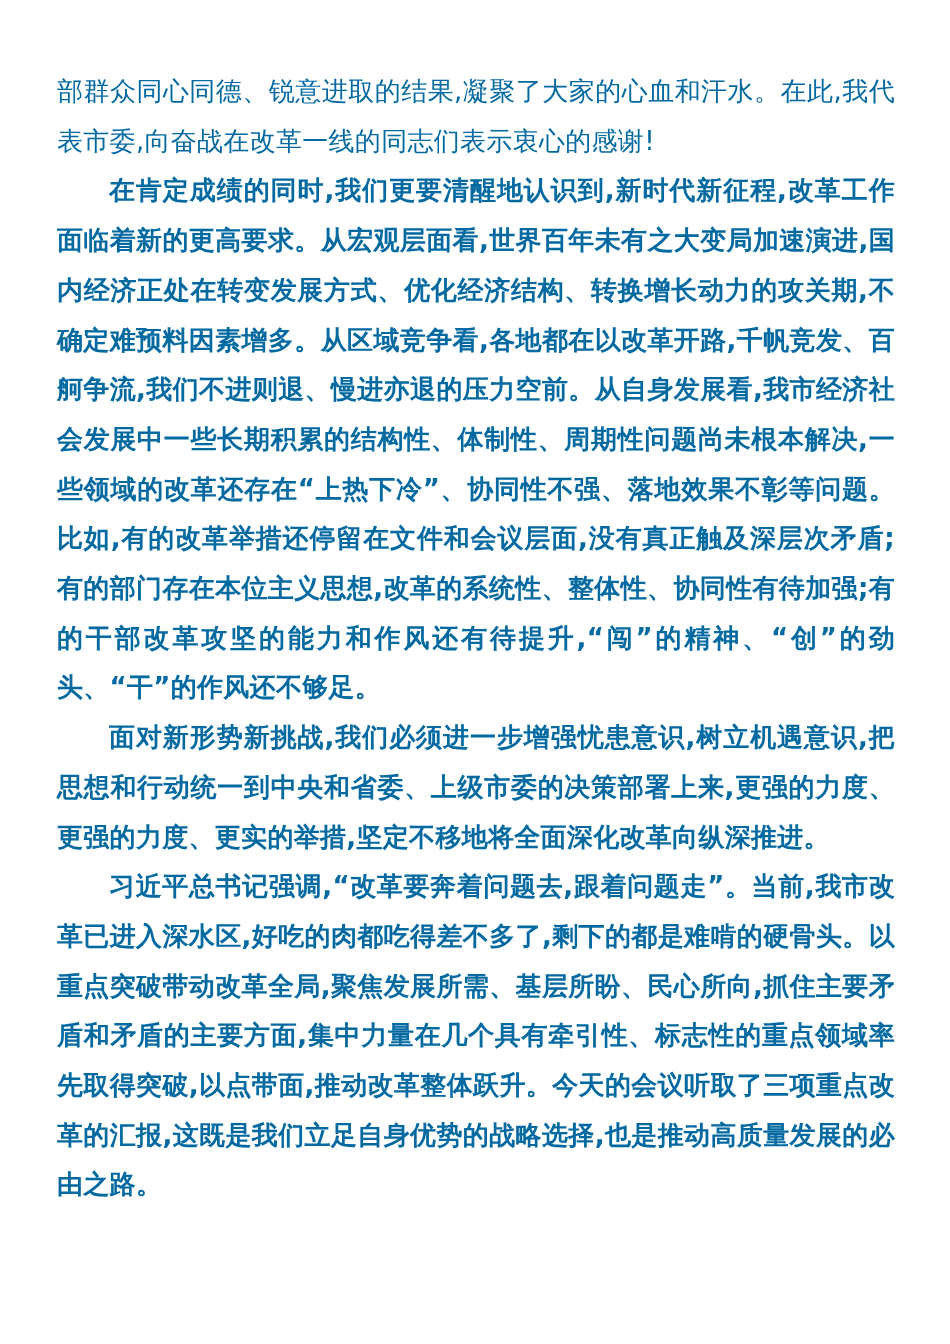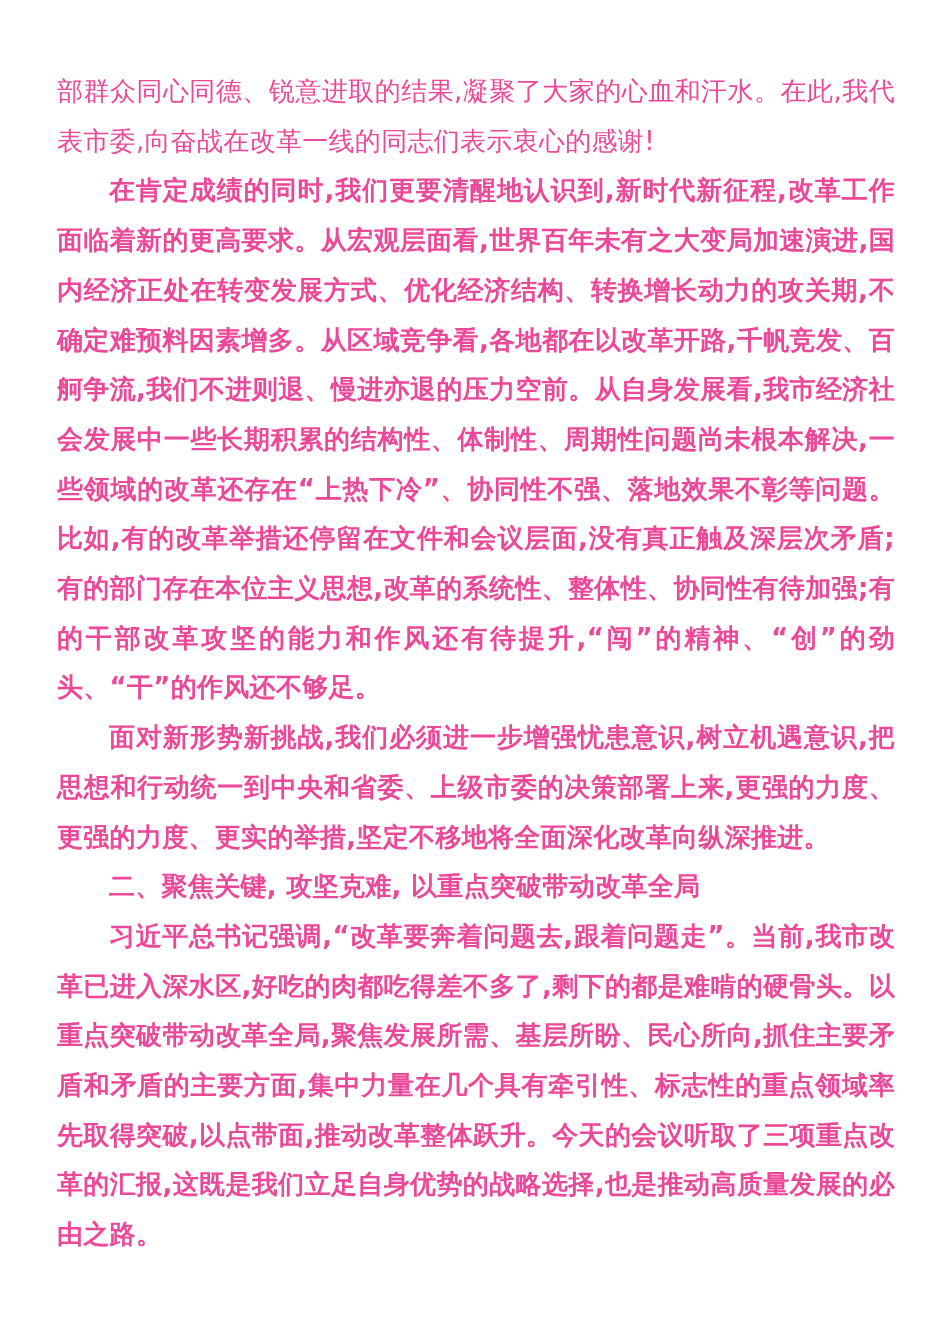--- a/index.html
+++ b/index.html
@@ -21,7 +21,7 @@
       font-family: "DejaVu Sans", "Liberation Sans", sans-serif;
       font-size: 26px;
       line-height: 49.7px;
-      color: #ec4899;
+      color: #0369a1;
       letter-spacing: 0.3px;
     }
     .para {

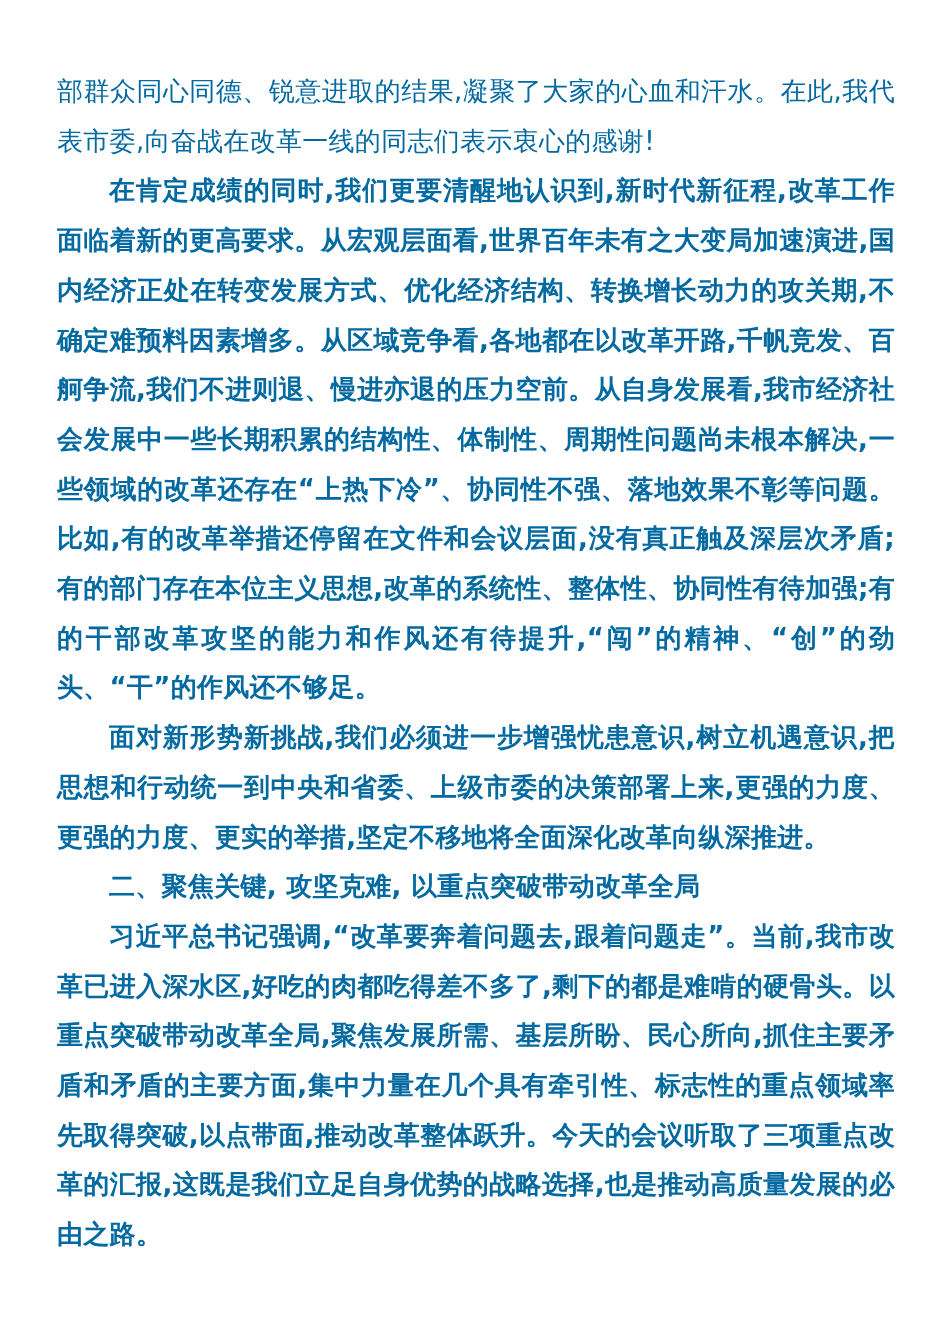--- a/index.html
+++ b/index.html
@@ -41,7 +41,6 @@
   <p class="para">部群众同心同德、锐意进取的结果,凝聚了大家的心血和汗水。在此,我代表市委,向奋战在改革一线的同志们表示衷心的感谢!</p>
   <p class="para indent">在肯定成绩的同时,我们更要清醒地认识到,新时代新征程,改革工作面临着新的更高要求。从宏观层面看,世界百年未有之大变局加速演进,国内经济正处在转变发展方式、优化经济结构、转换增长动力的攻关期,不确定难预料因素增多。从区域竞争看,各地都在以改革开路,千帆竞发、百舸争流,我们不进则退、慢进亦退的压力空前。从自身发展看,我市经济社会发展中一些长期积累的结构性、体制性、周期性问题尚未根本解决,一些领域的改革还存在“上热下冷”、协同性不强、落地效果不彰等问题。比如,有的改革举措还停留在文件和会议层面,没有真正触及深层次矛盾;有的部门存在本位主义思想,改革的系统性、整体性、协同性有待加强;有的干部改革攻坚的能力和作风还有待提升,“闯”的精神、“创”的劲头、“干”的作风还不够足。</p>
   <p class="para indent">面对新形势新挑战,我们必须进一步增强忧患意识,树立机遇意识,把思想和行动统一到中央和省委、上级市委的决策部署上来,更强的力度、更强的力度、更实的举措,坚定不移地将全面深化改革向纵深推进。</p>
-  <p class="para indent">二、聚焦关键, 攻坚克难, 以重点突破带动改革全局</p>
   <p class="para indent">习近平总书记强调,“改革要奔着问题去,跟着问题走”。当前,我市改革已进入深水区,好吃的肉都吃得差不多了,剩下的都是难啃的硬骨头。以重点突破带动改革全局,聚焦发展所需、基层所盼、民心所向,抓住主要矛盾和矛盾的主要方面,集中力量在几个具有牵引性、标志性的重点领域率先取得突破,以点带面,推动改革整体跃升。今天的会议听取了三项重点改革的汇报,这既是我们立足自身优势的战略选择,也是推动高质量发展的必由之路。</p>
 </div>
 

